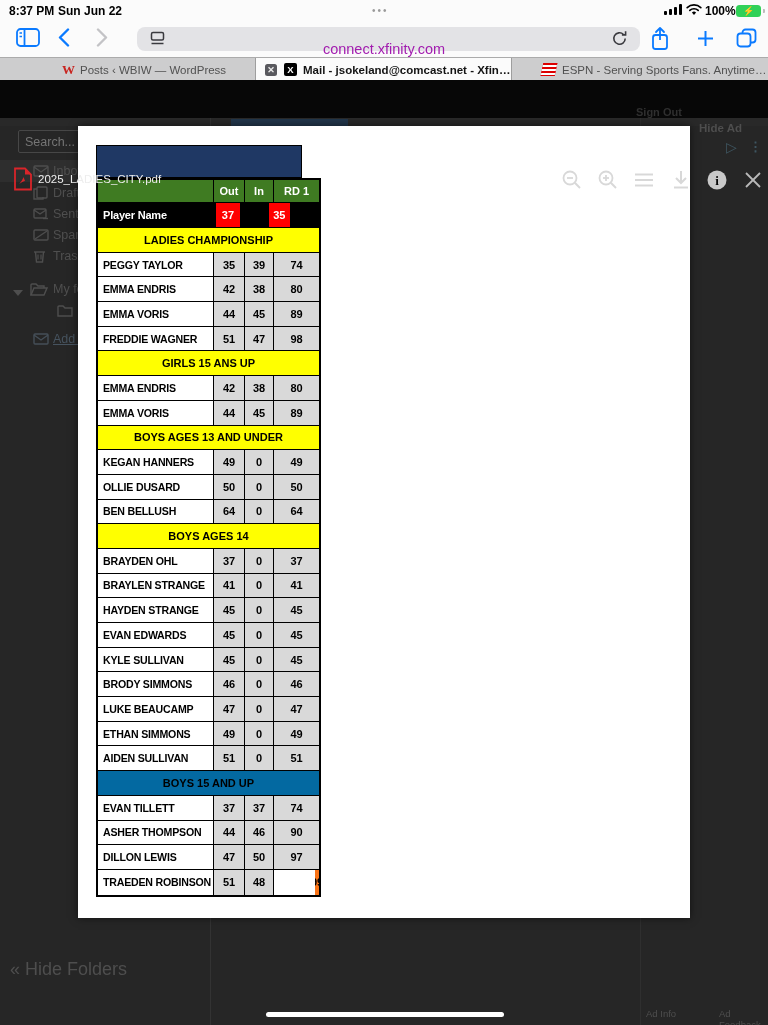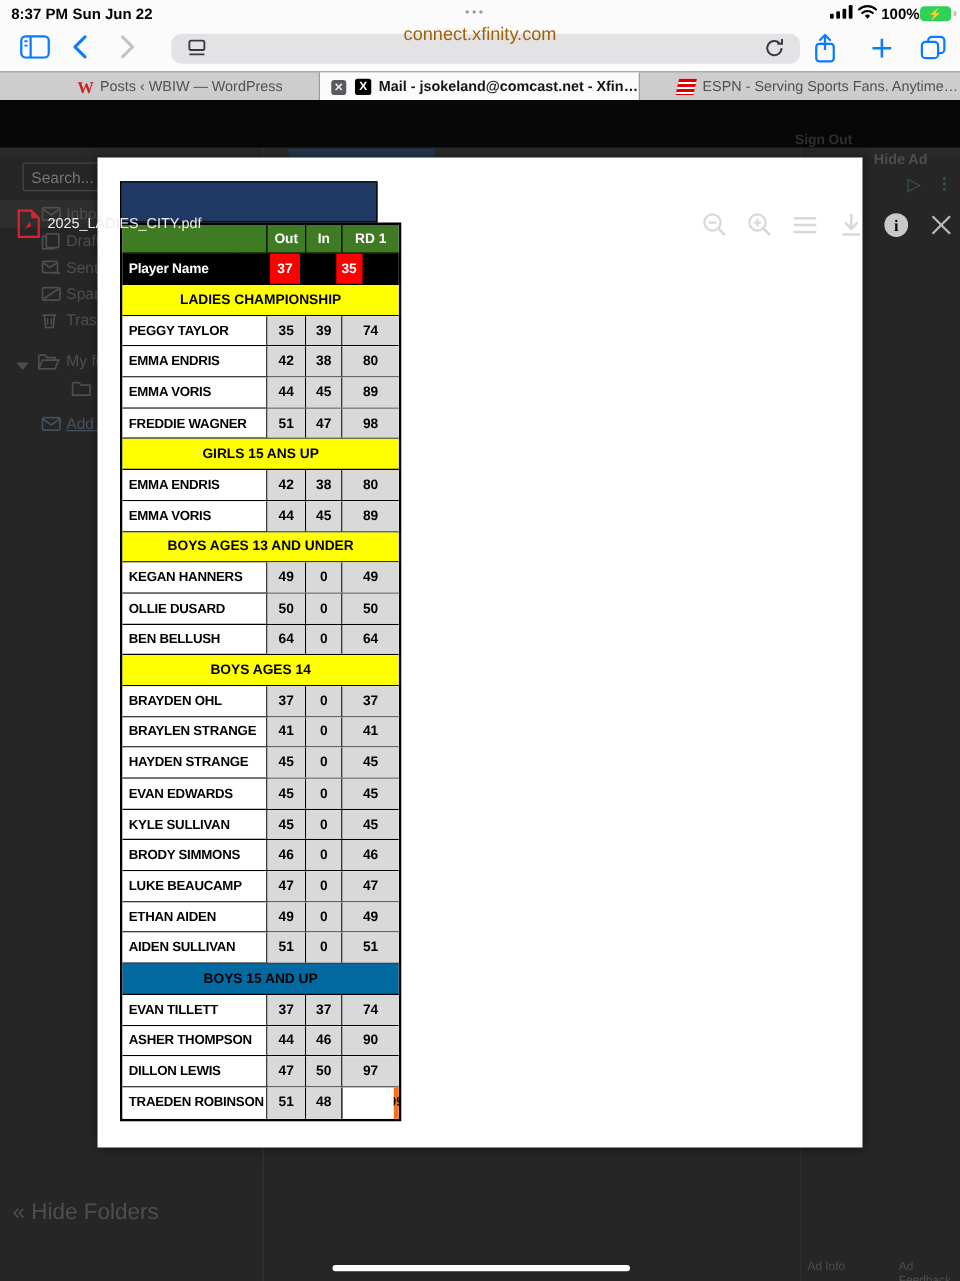--- a/index.html
+++ b/index.html
@@ -17,7 +17,7 @@
   #battery-tip{left:763px;top:9px;width:2px;height:4px;background:#bdbdbd;border-radius:0 1px 1px 0;}
 
   #urlbar{left:137px;top:27px;width:503px;height:24px;background:#e3e3e6;border-radius:8px;}
-  #url-text{left:0;top:20px;width:768px;text-align:center;font-size:14.5px;color:#a16207;}
+  #url-text{left:0;top:41px;width:768px;text-align:center;font-size:14.5px;color:#a21caf;}
   .tool-ic{position:absolute;cursor:pointer;}
 
   

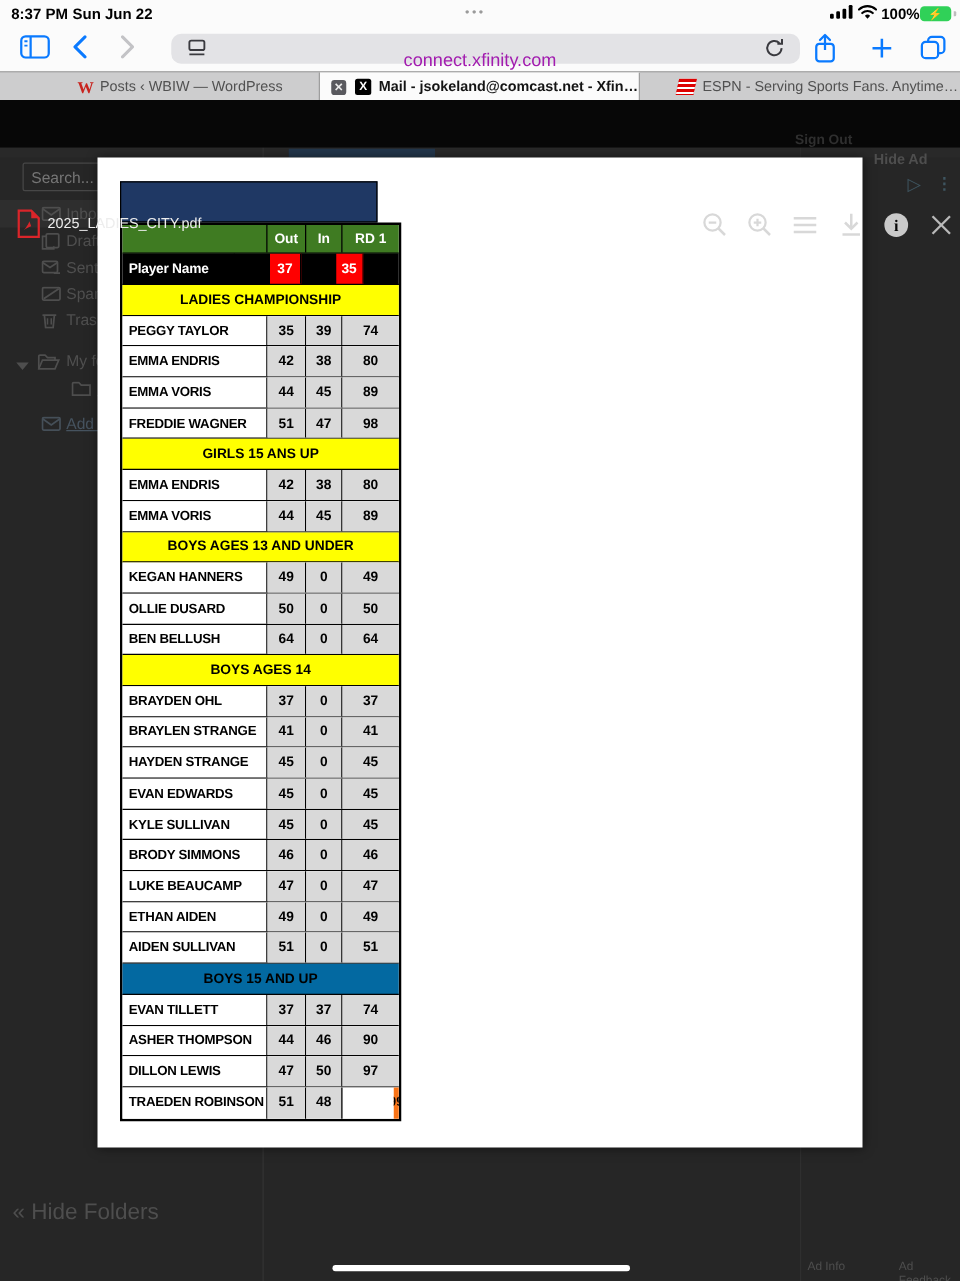--- a/index.html
+++ b/index.html
@@ -400,7 +400,7 @@
             <div class="tcell c-rd" style="background: rgb(217, 217, 217);">47</div>
           </div>
           <div class="trow drow">
-            <div class="tcell c-name">ETHAN AIDEN</div>
+            <div class="tcell c-name">ETHAN SIMMONS</div>
             <div class="tcell c-out" style="background: rgb(217, 217, 217);">49</div>
             <div class="tcell c-in" style="background: rgb(217, 217, 217);">0</div>
             <div class="tcell c-rd" style="background: rgb(217, 217, 217);">49</div>

